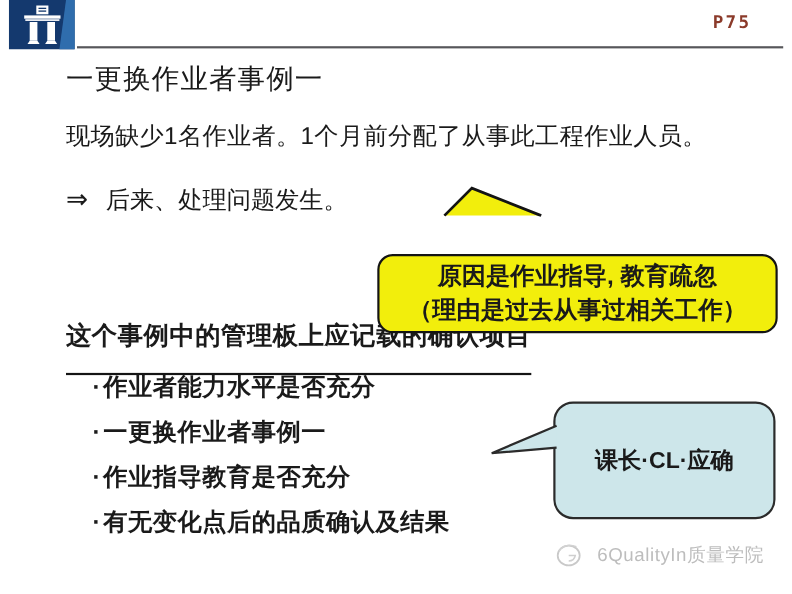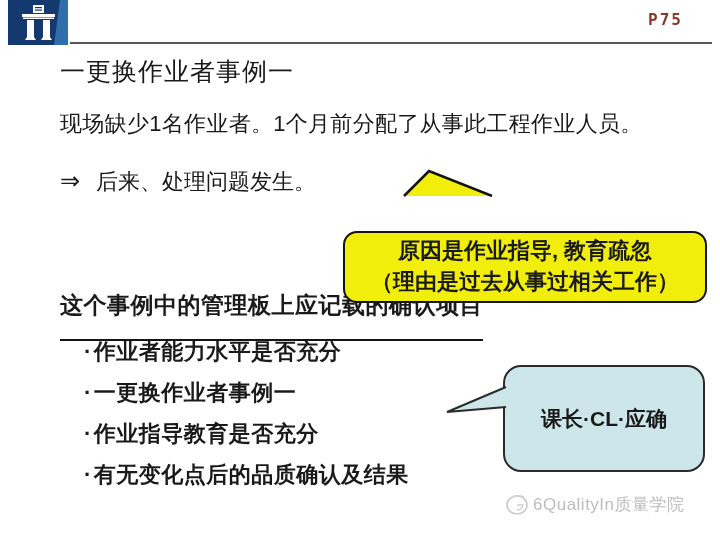--- a/index.html
+++ b/index.html
@@ -47,7 +47,7 @@
   .callout-cyan-tail{position:absolute;left:444px;top:381px;z-index:3;}
   
   .watermark{
-    position:absolute;left:504px;top:491px;display:flex;align-items:center;gap:3px;
+    position:absolute;left:504px;top:491px;display:flex;align-items:center;gap:13px;
     color:#bdbdbd;font-size:17px;letter-spacing:0.5px;
   }
 </style>

